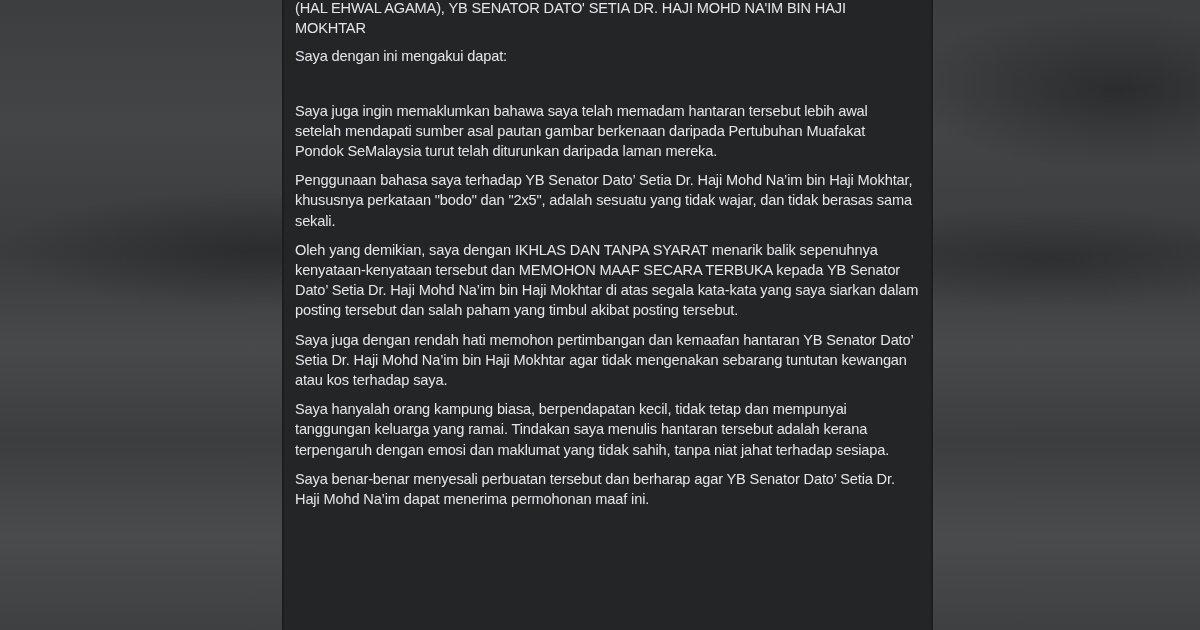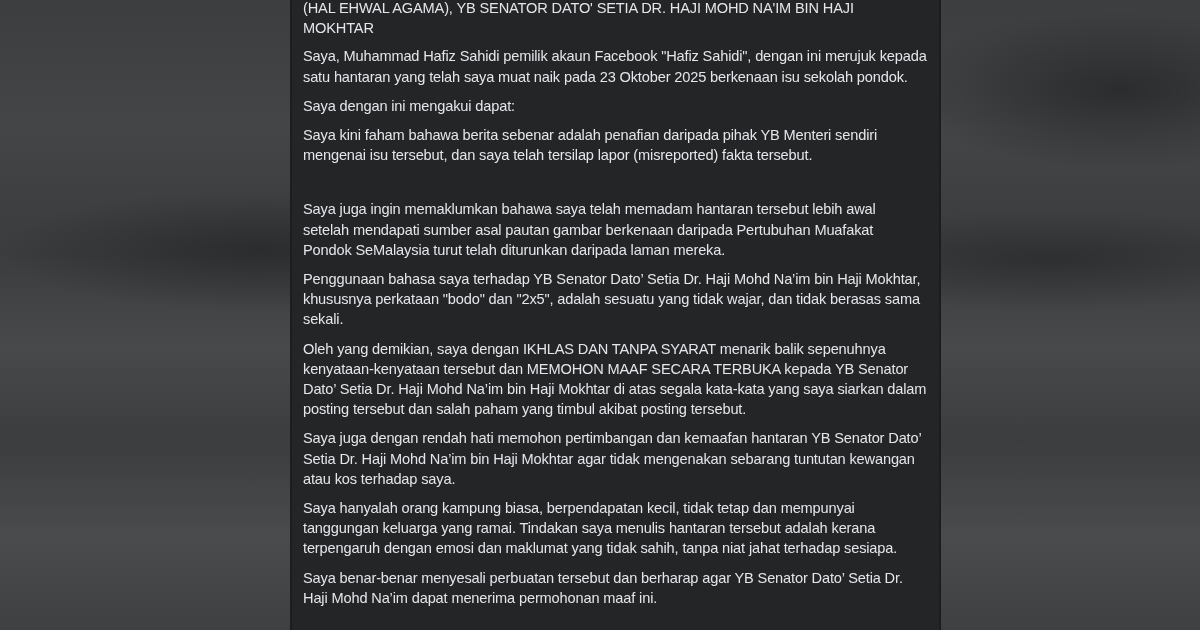--- a/index.html
+++ b/index.html
@@ -27,7 +27,7 @@
     .blur-right { left: 933px; width: 267px; }
     .post-panel {
       position: absolute;
-      left: 290px;
+      left: 282px;
       top: 0;
       width: 651px;
       height: 630px;

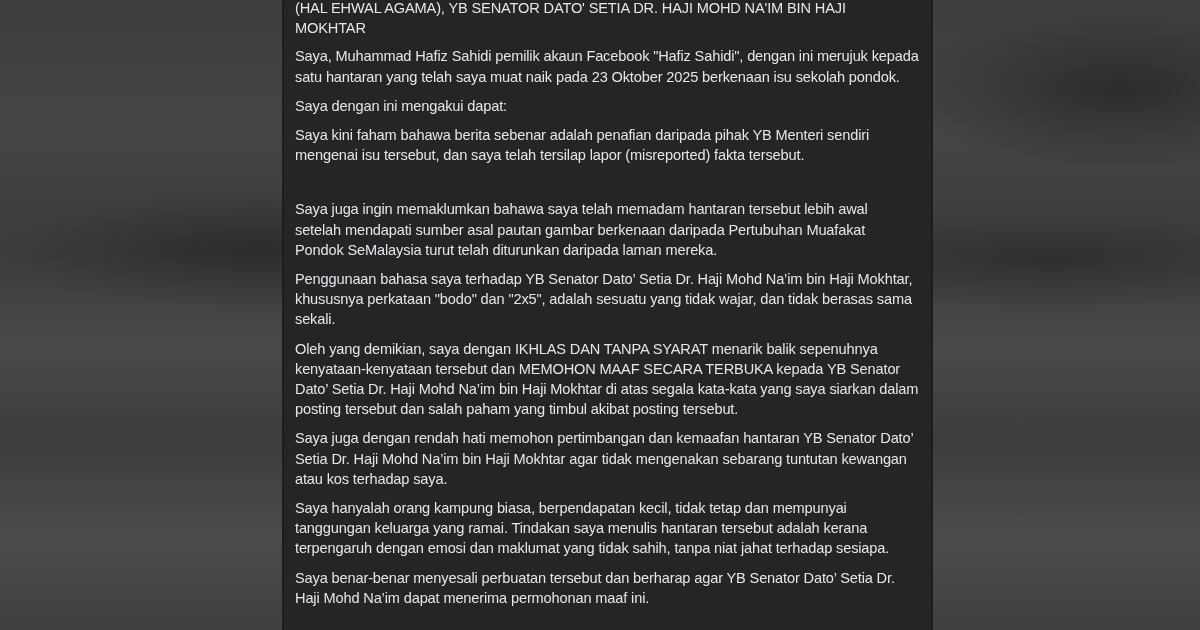--- a/index.html
+++ b/index.html
@@ -64,7 +64,6 @@
 <div class="post-panel">
   <div class="post-body">
     <p class="heading">(HAL EHWAL AGAMA), YB SENATOR DATO' SETIA DR. HAJI MOHD NA'IM BIN HAJI MOKHTAR</p>
-    <p>Saya, Muhammad Hafiz Sahidi pemilik akaun Facebook "Hafiz Sahidi", dengan ini merujuk kepada satu hantaran yang telah saya muat naik pada 23 Oktober 2025 berkenaan isu sekolah pondok.</p>
     <p>Saya dengan ini mengakui dapat:</p>
     <p>Saya kini faham bahawa berita sebenar adalah penafian daripada pihak YB Menteri sendiri mengenai isu tersebut, dan saya telah tersilap lapor (misreported) fakta tersebut.</p>
     <p style="white-space: pre-line; margin-top: 34px;">Saya juga ingin memaklumkan bahawa saya telah memadam hantaran tersebut lebih awal

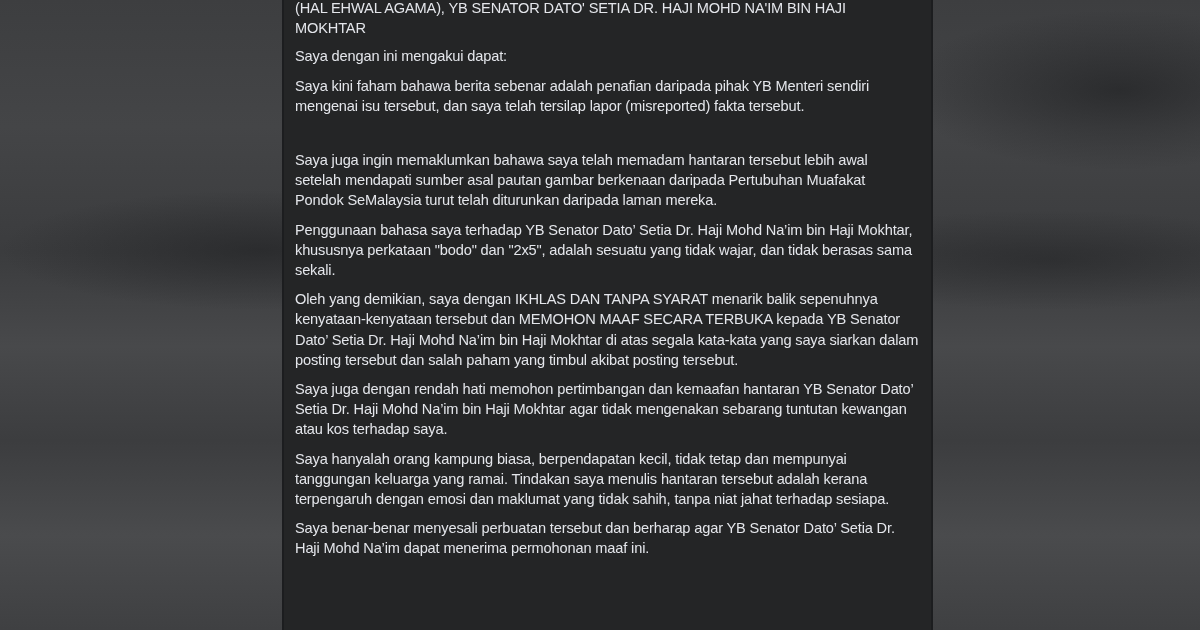--- a/index.html
+++ b/index.html
@@ -65,7 +65,6 @@
   <div class="post-body">
     <p class="heading">(HAL EHWAL AGAMA), YB SENATOR DATO' SETIA DR. HAJI MOHD NA'IM BIN HAJI MOKHTAR</p>
     <p>Saya dengan ini mengakui dapat:</p>
-    <p>Saya kini faham bahawa berita sebenar adalah penafian daripada pihak YB Menteri sendiri mengenai isu tersebut, dan saya telah tersilap lapor (misreported) fakta tersebut.</p>
     <p style="white-space: pre-line; margin-top: 34px;">Saya juga ingin memaklumkan bahawa saya telah memadam hantaran tersebut lebih awal
 setelah mendapati sumber asal pautan gambar berkenaan daripada Pertubuhan Muafakat
 Pondok SeMalaysia turut telah diturunkan daripada laman mereka.</p>

